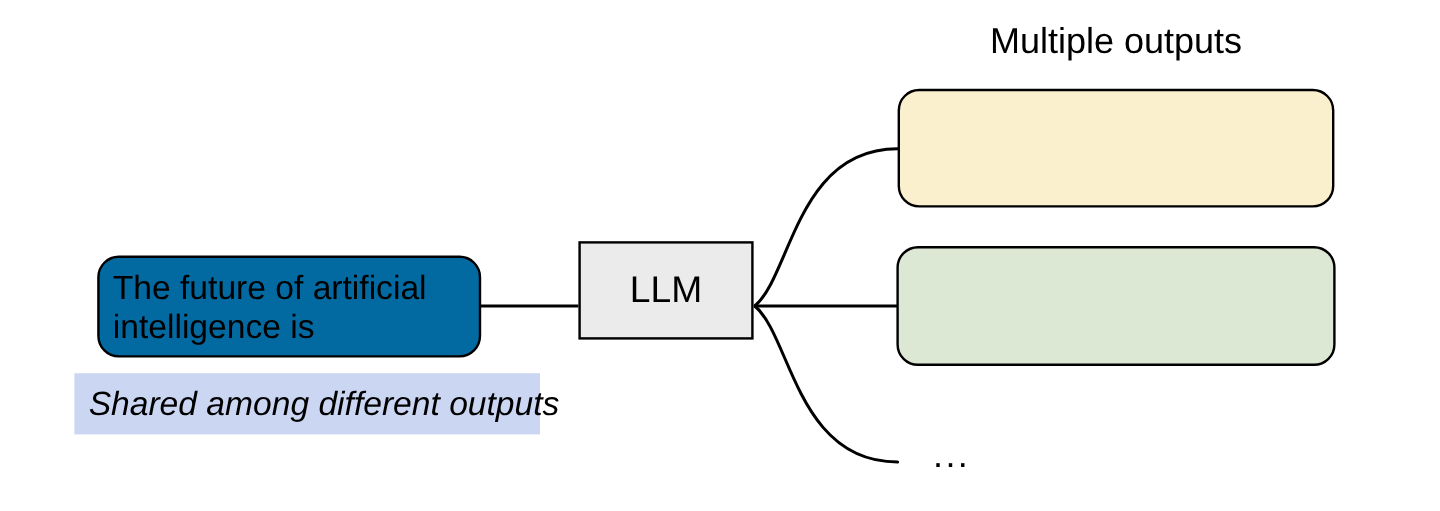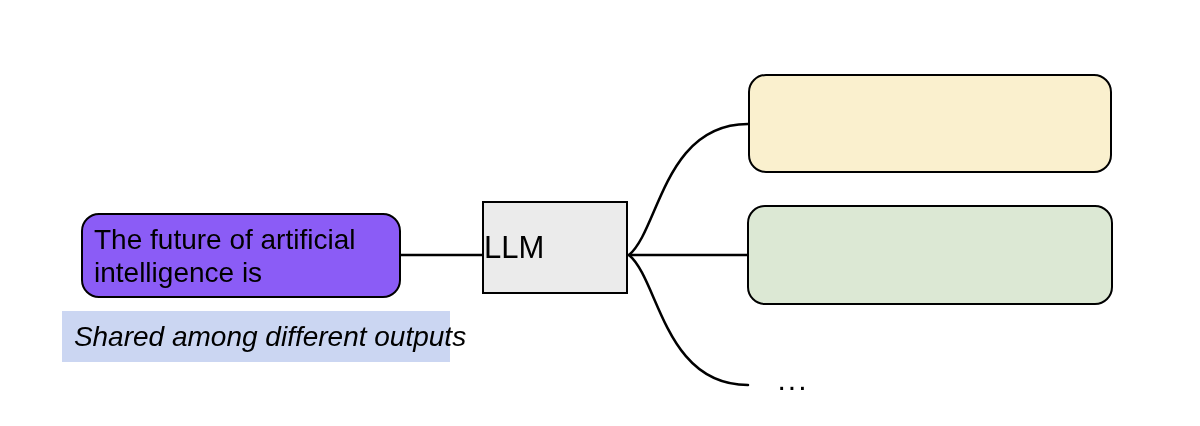--- a/index.html
+++ b/index.html
@@ -134,6 +134,7 @@
     <span>LLM</span>
   </div>
 
+  <div class="heading outputs-heading">Multiple outputs</div>
 
   <div class="node rounded output-box-1" style="background-color: rgb(250, 240, 206);"></div>
 

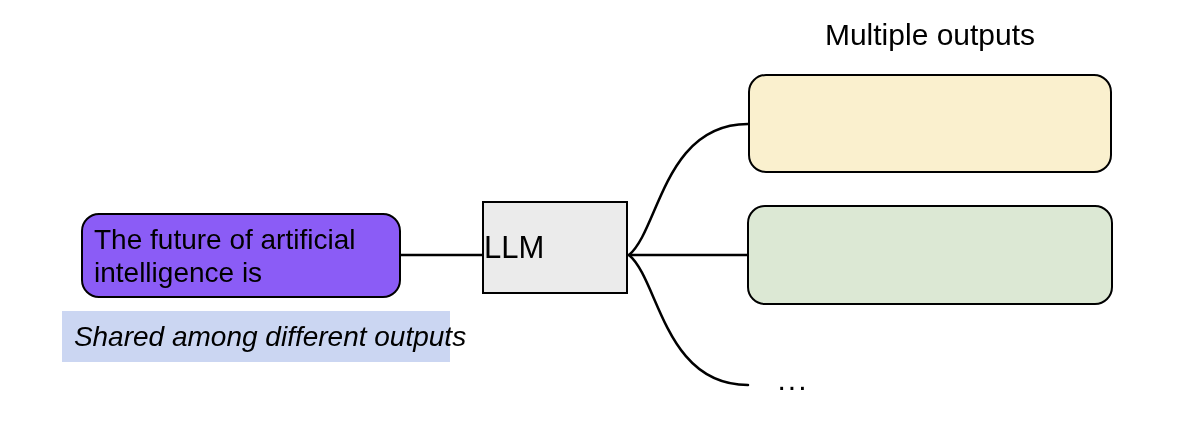--- a/index.html
+++ b/index.html
@@ -122,7 +122,7 @@
   </svg>
 
 
-  <div class="node rounded prompt-box" style="background-color: #8b5cf6;">
+  <div class="node rounded prompt-box" style="background-color: #0369a1;">
     <span>The future of artificial intelligence is</span>
   </div>
 

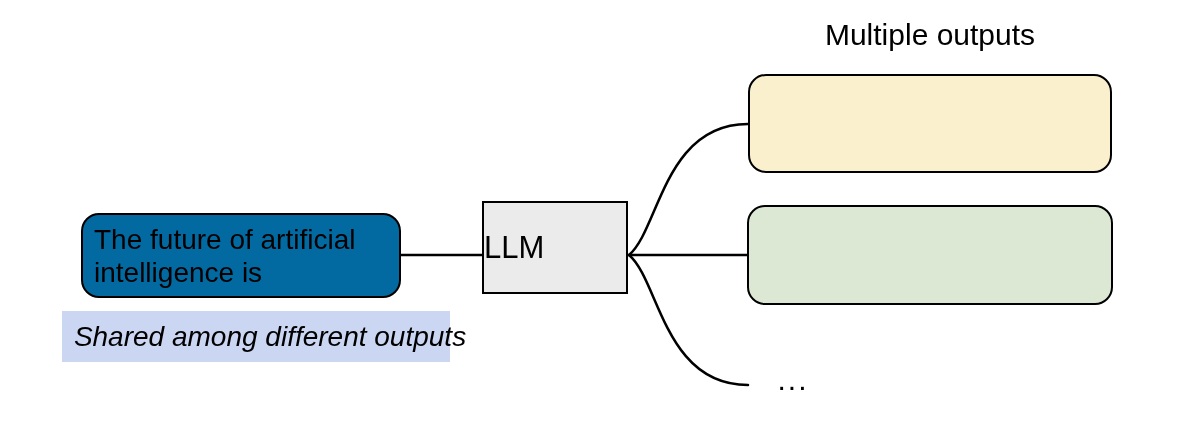--- a/index.html
+++ b/index.html
@@ -70,10 +70,10 @@
     left: 482px;
     top: 201px;
     width: 146px;
-    height: 93px;
+    height: 82px;
     display: flex;
     align-items: center;
-    justify-content: flex-start;
+    justify-content: center;
     font-size: 31px;
   }
   .output-box-1 {

